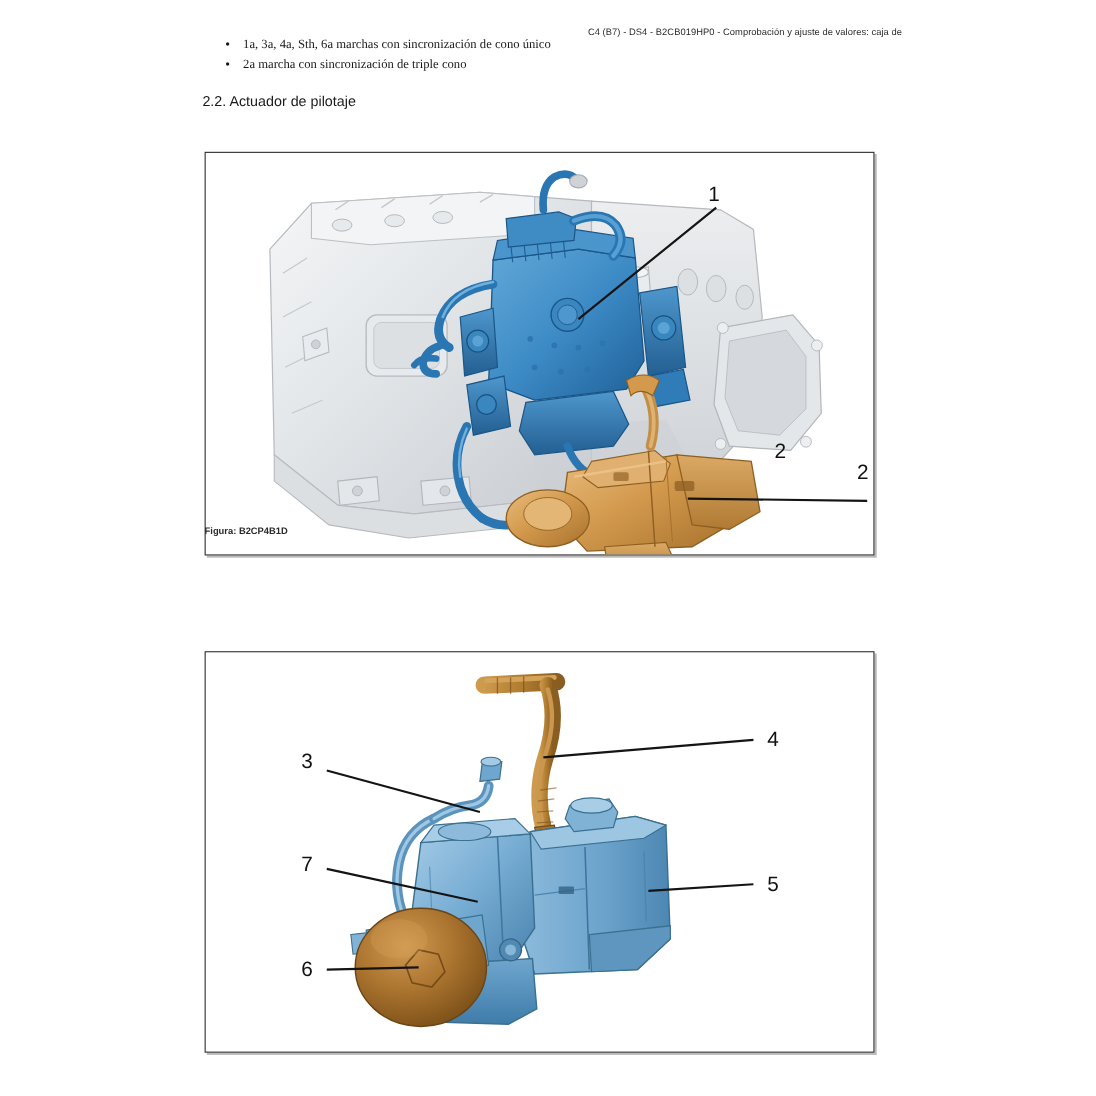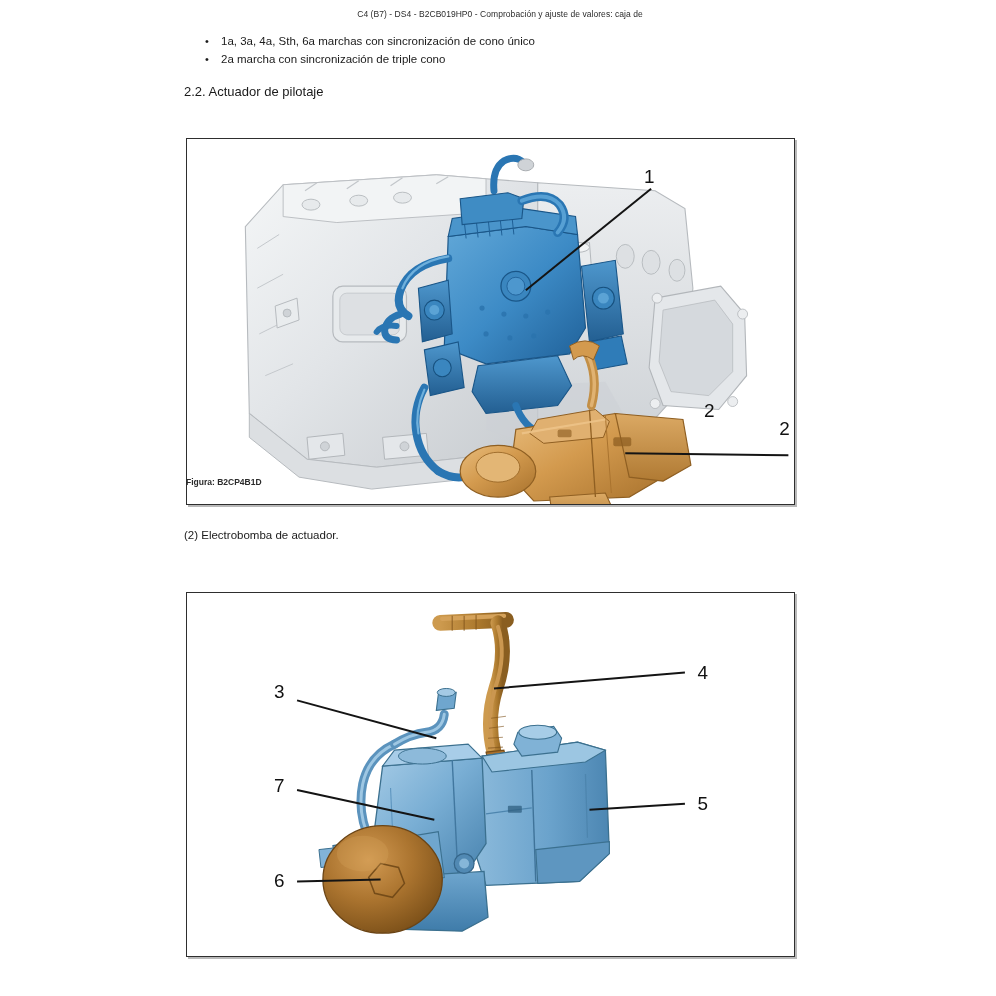--- a/index.html
+++ b/index.html
@@ -20,9 +20,9 @@
   .page-header {
     position: absolute;
     left: 180px;
-    top: 9px;
+    top: 24px;
     width: 640px;
-    text-align: center;
+    text-align: right;
     font-size: 8.5px;
     line-height: 11px;
     color: #2b2b2b;

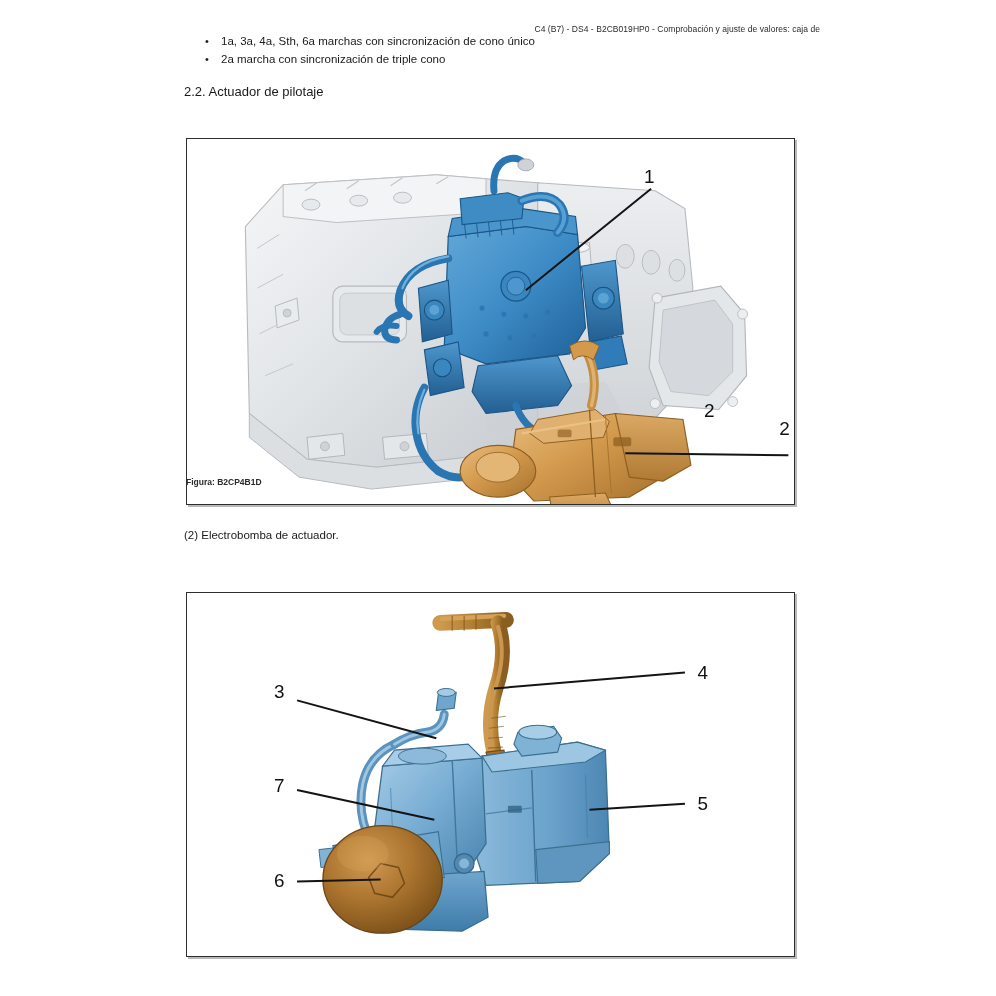--- a/index.html
+++ b/index.html
@@ -51,7 +51,7 @@
     line-height: 18px;
     color: #1a1a1a;
   }
-  .bullet-text { flex: 1 1 auto; }
+  .bullet-text { flex: 1 1 auto; font-family: Liberation Serif, serif; }
 
   
   .section-heading {

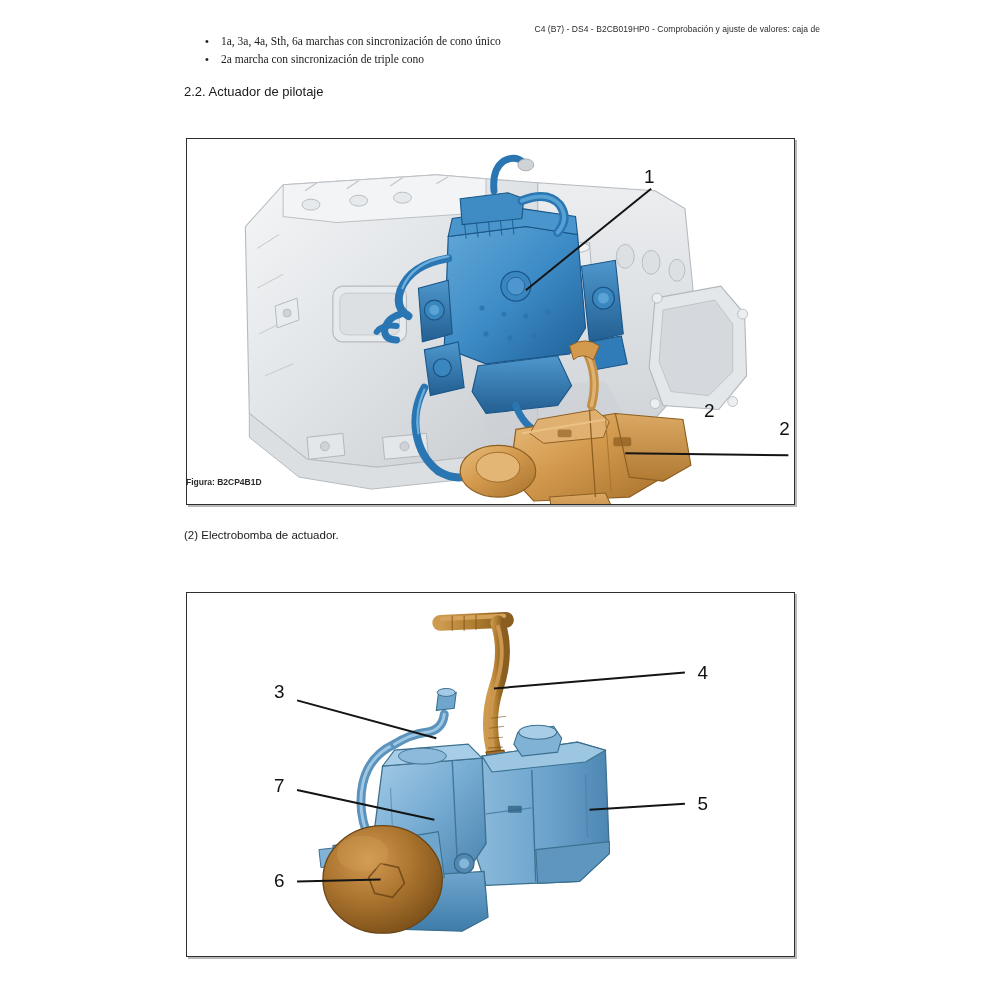--- a/index.html
+++ b/index.html
@@ -332,7 +332,6 @@
 <div class="figure-caption">Figura: B2CP4B1D</div>
 
 <div class="legend-list">
-  <div class="legend-row">(2) Electrobomba de actuador.</div>
 </div>
 
 <div class="figure-frame" id="figure-frame-2">

